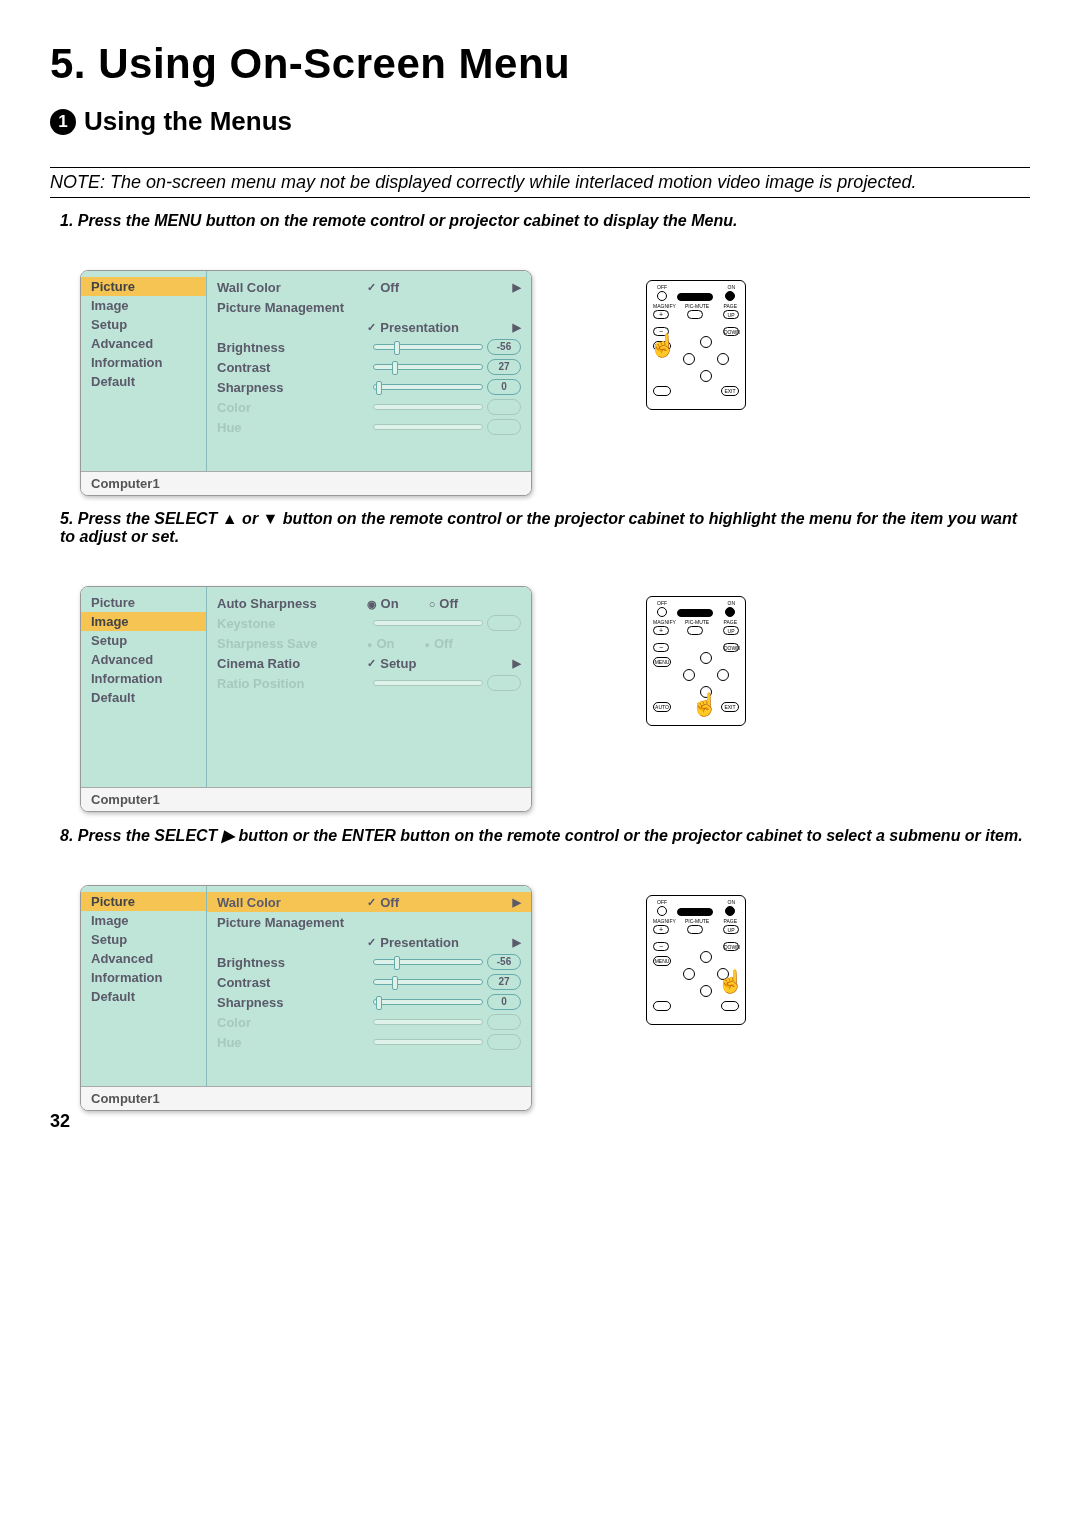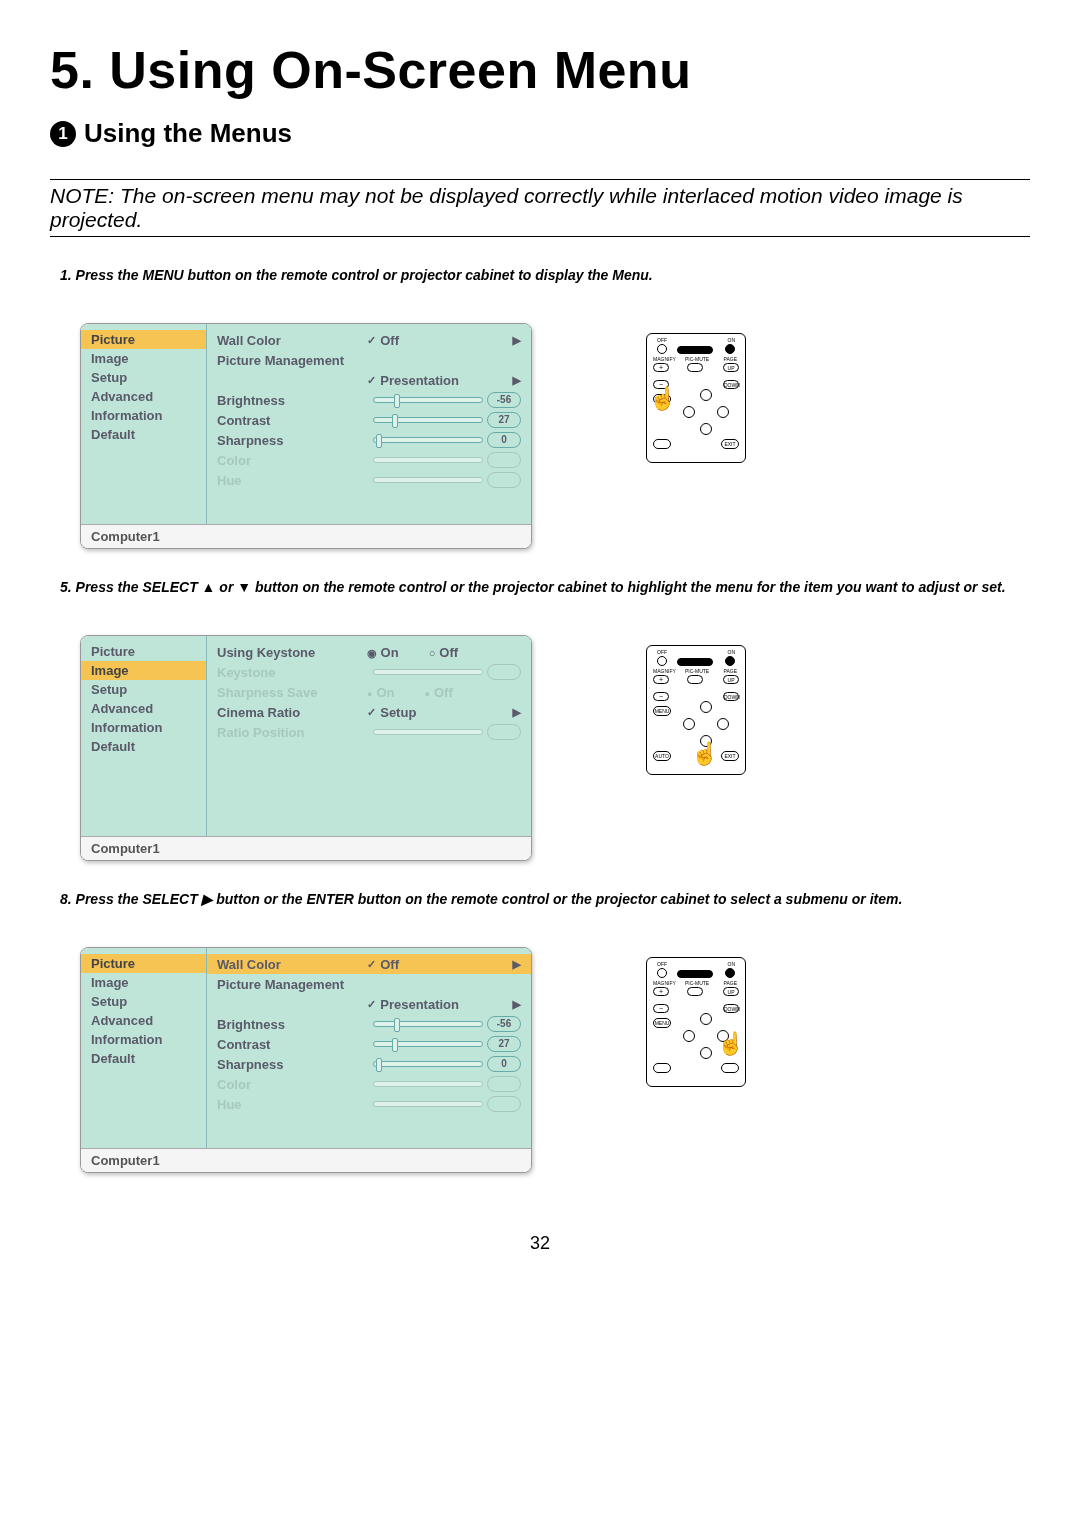--- a/index.html
+++ b/index.html
@@ -12,7 +12,7 @@
   }
   .chapter-title {
     font-family: Arial, Helvetica, sans-serif;
-    font-size: 52px;
+    font-size: 42px;
     font-weight: 900;
     letter-spacing: 0.5px;
     margin-bottom: 18px;

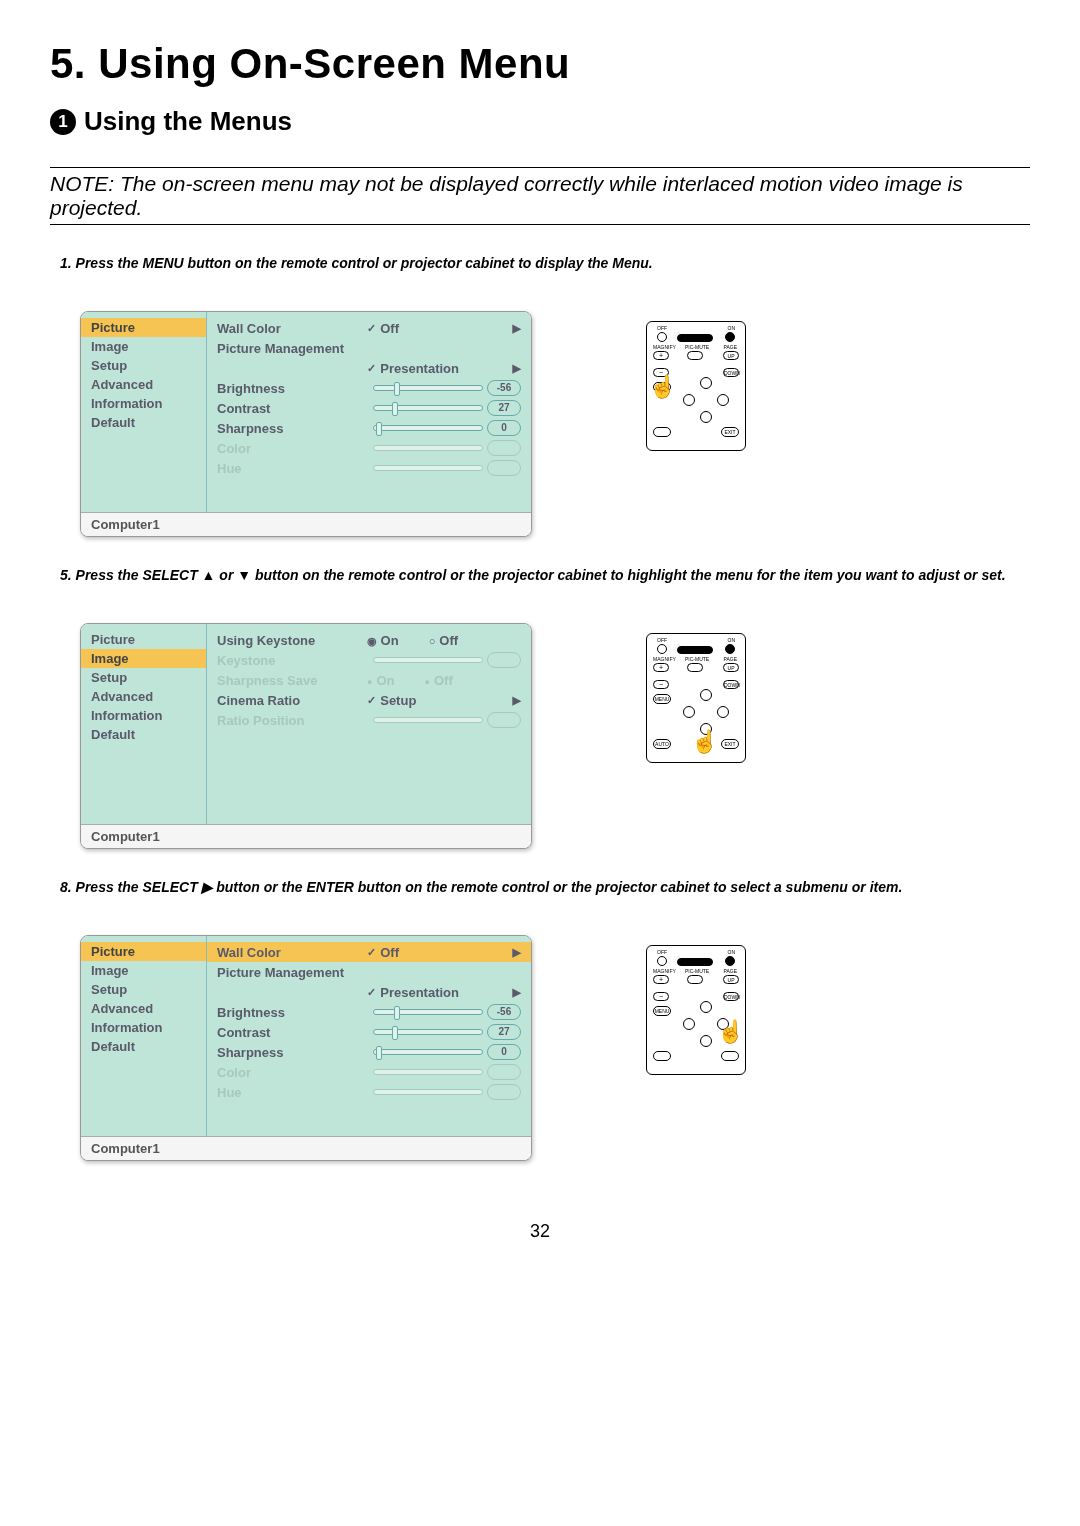--- a/index.html
+++ b/index.html
@@ -42,7 +42,7 @@
   .note-hr { border: none; border-top: 1px solid #000; margin: 0; }
   .note-text {
     font-style: italic;
-    font-size: 21px;
+    font-size: 18px;
     padding: 4px 0;
   }
   .step-row {

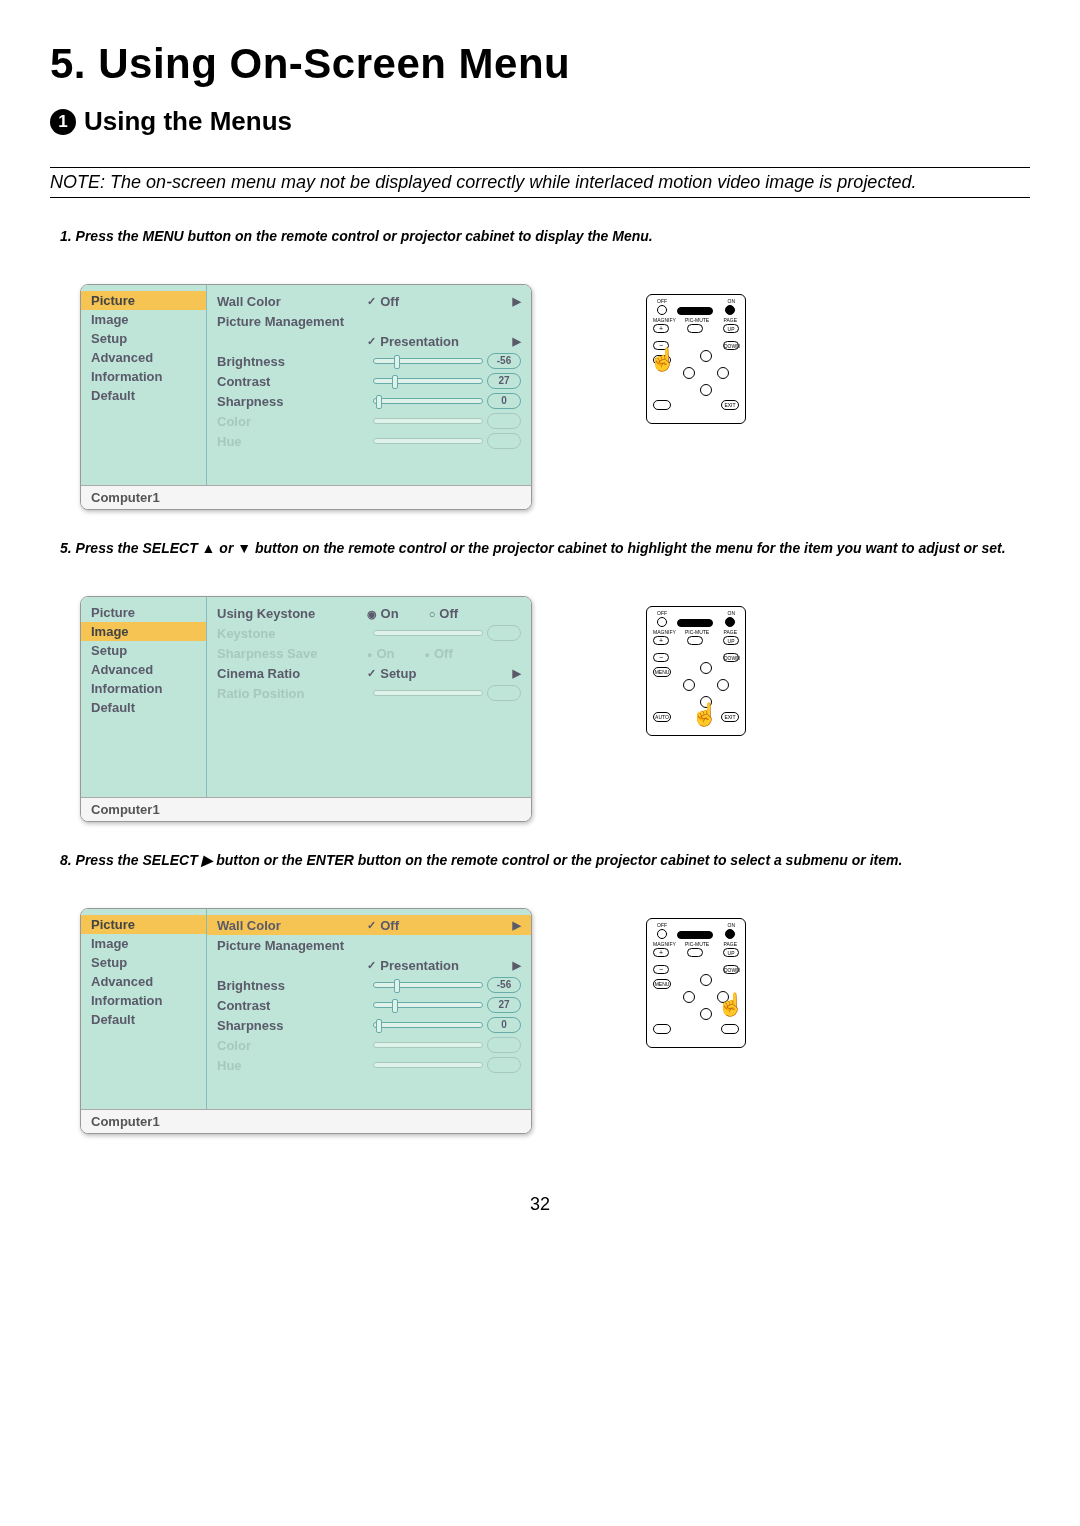--- a/index.html
+++ b/index.html
@@ -54,9 +54,9 @@
   .step-text {
     font-style: italic;
     font-weight: bold;
-    font-size: 14px;
+    font-size: 16px;
     margin-left: 10px;
-    margin-top: 30px;
+    margin-top: 14px;
     margin-bottom: 20px;
   }
   .menu-panel {

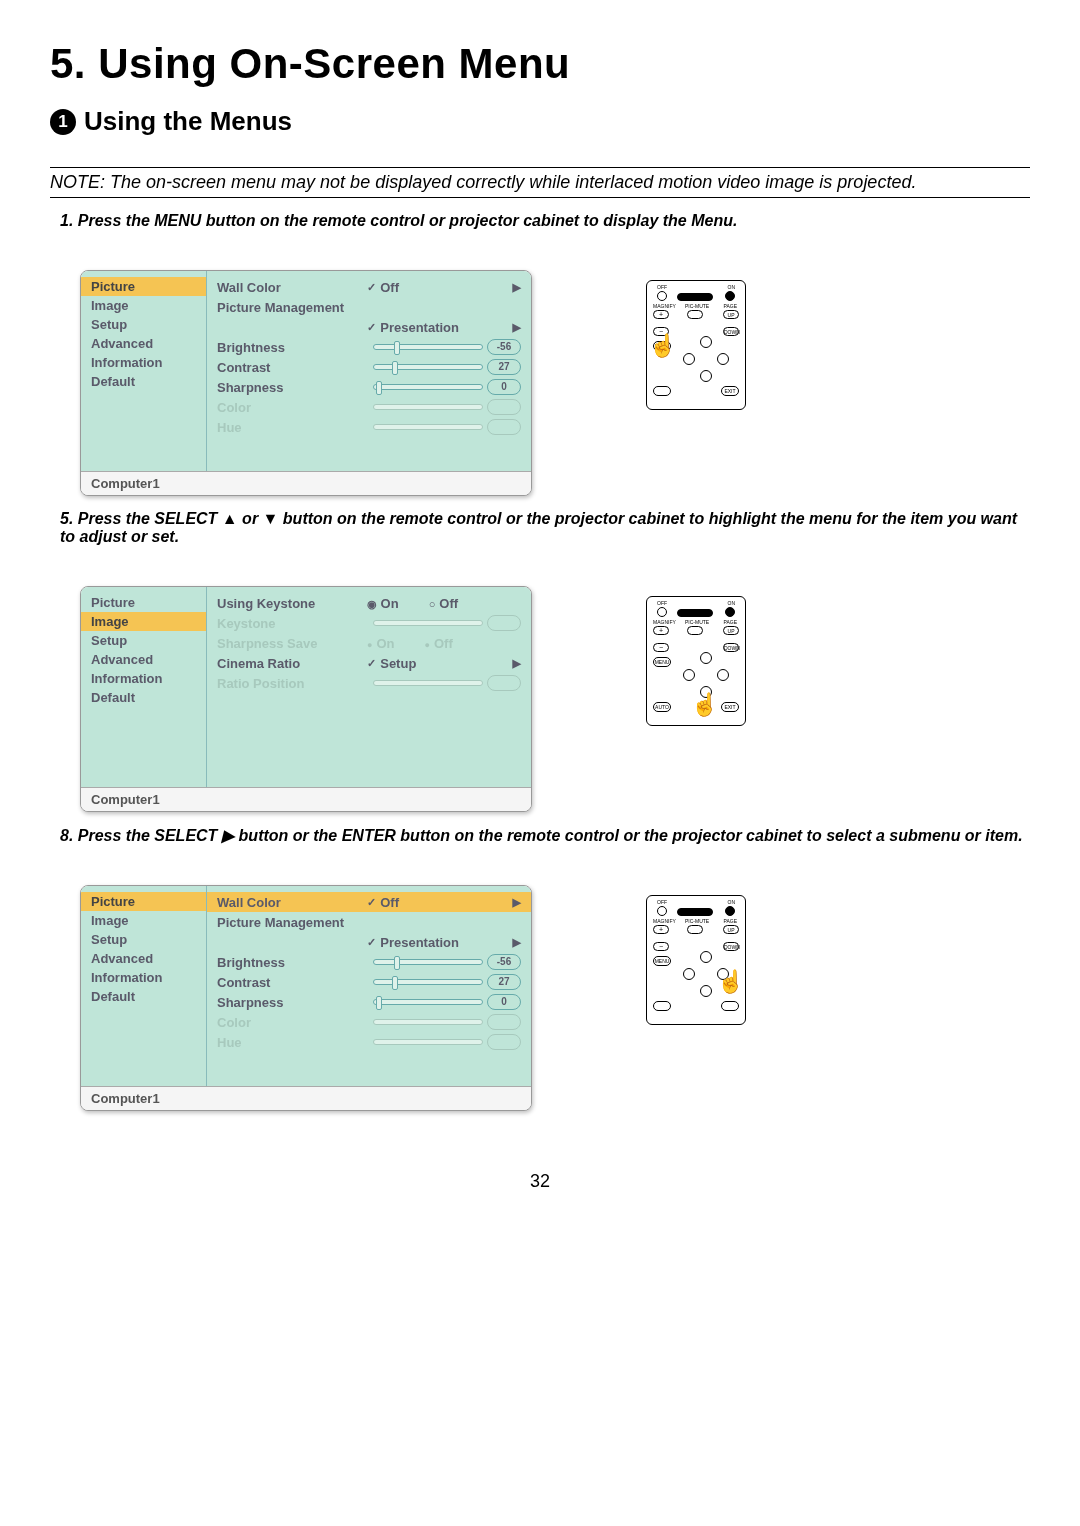--- a/index.html
+++ b/index.html
@@ -336,7 +336,7 @@
       </div>
       <div class="menu-main">
         <div class="row">
-          <span class="lbl">Using Keystone</span>
+          <span class="lbl">Auto Sharpness</span>
           <span class="radio-on">On</span>
           <span style="width:30px;"></span>
           <span class="radio-off">Off</span>

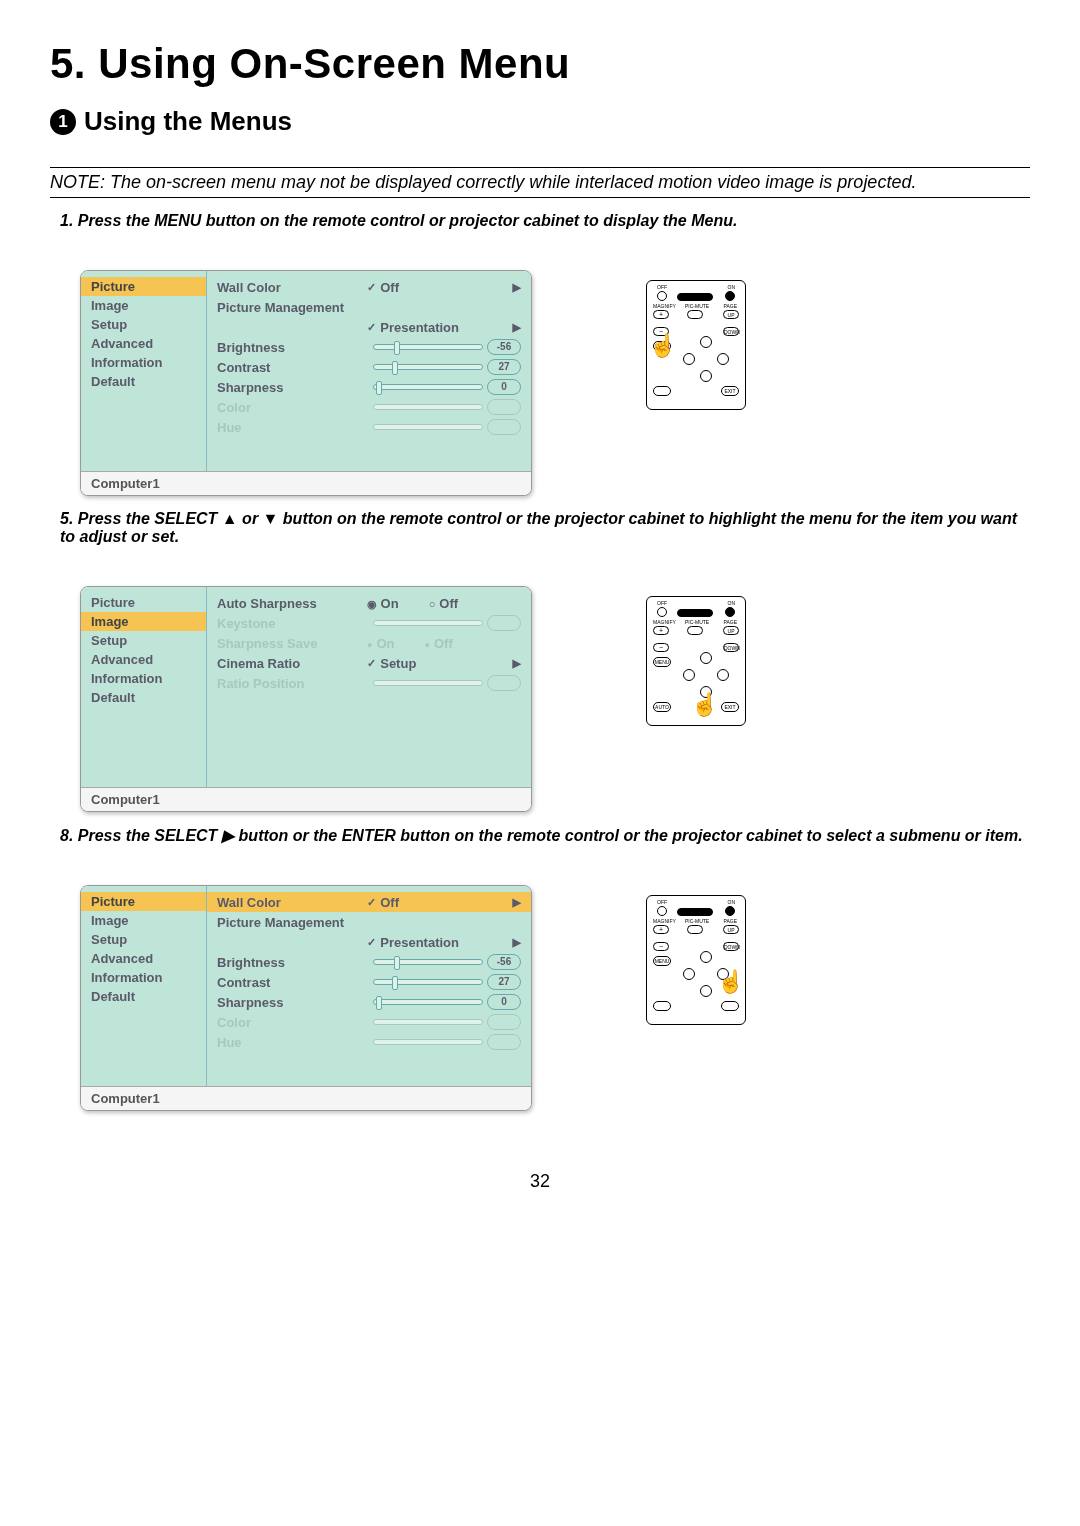--- a/index.html
+++ b/index.html
@@ -207,10 +207,8 @@
     pointer-events: none;
   }
   .page-num {
-    text-align: center;
-    font-weight: normal;
+    font-weight: bold;
     font-size: 18px;
-    margin-top: 60px;
   }
 </style>
 </head>

